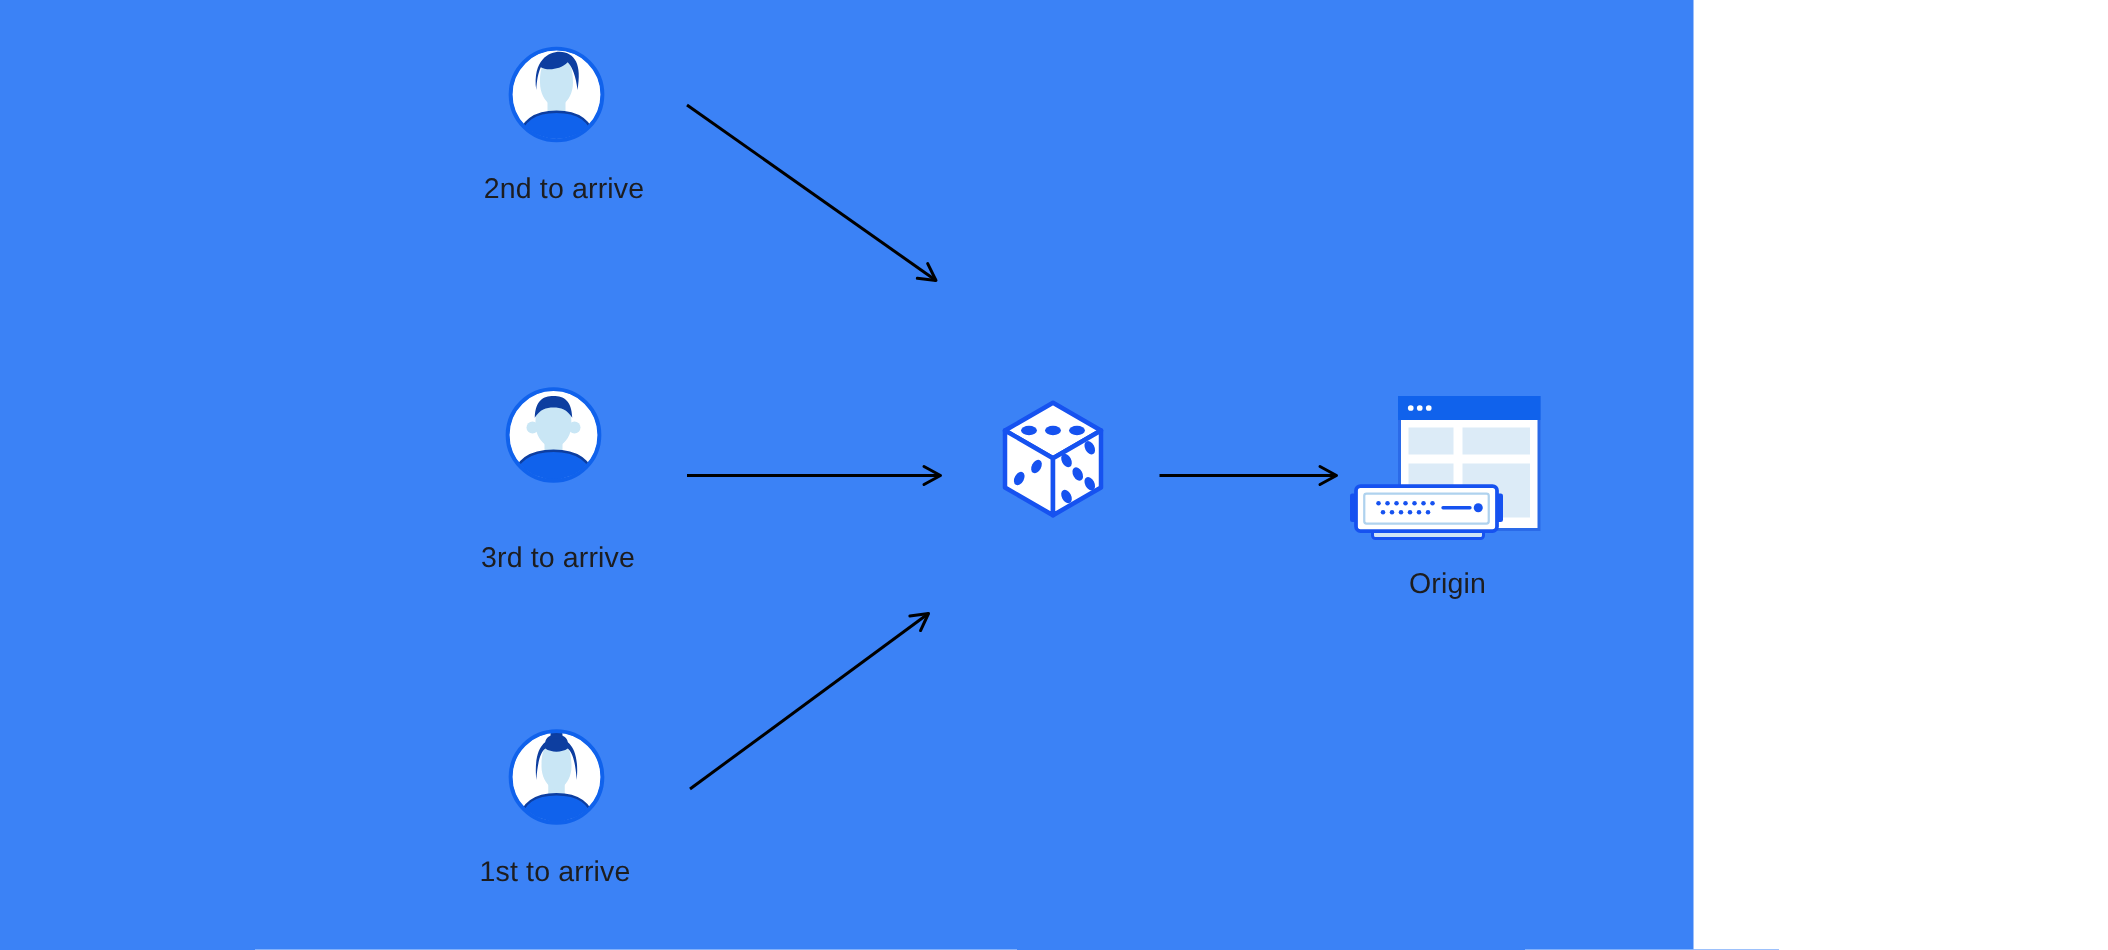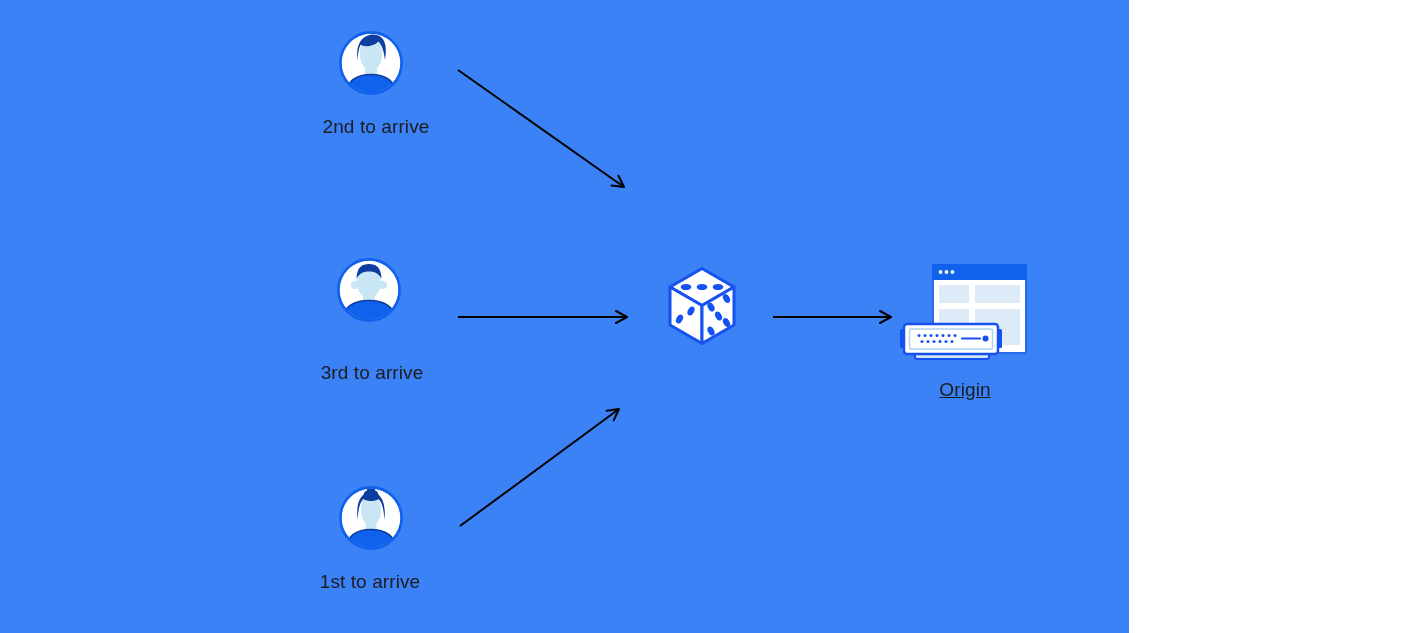--- a/index.html
+++ b/index.html
@@ -174,7 +174,7 @@
       </g>
     </svg>
   </div>
-  <div class="abs node-label" style="left:885px;top:379px;width:160px;text-decoration:underline;">Origin</div>
+  <div class="abs node-label" style="left:885px;top:379px;width:160px;">Origin</div>
 
 </div>
 

